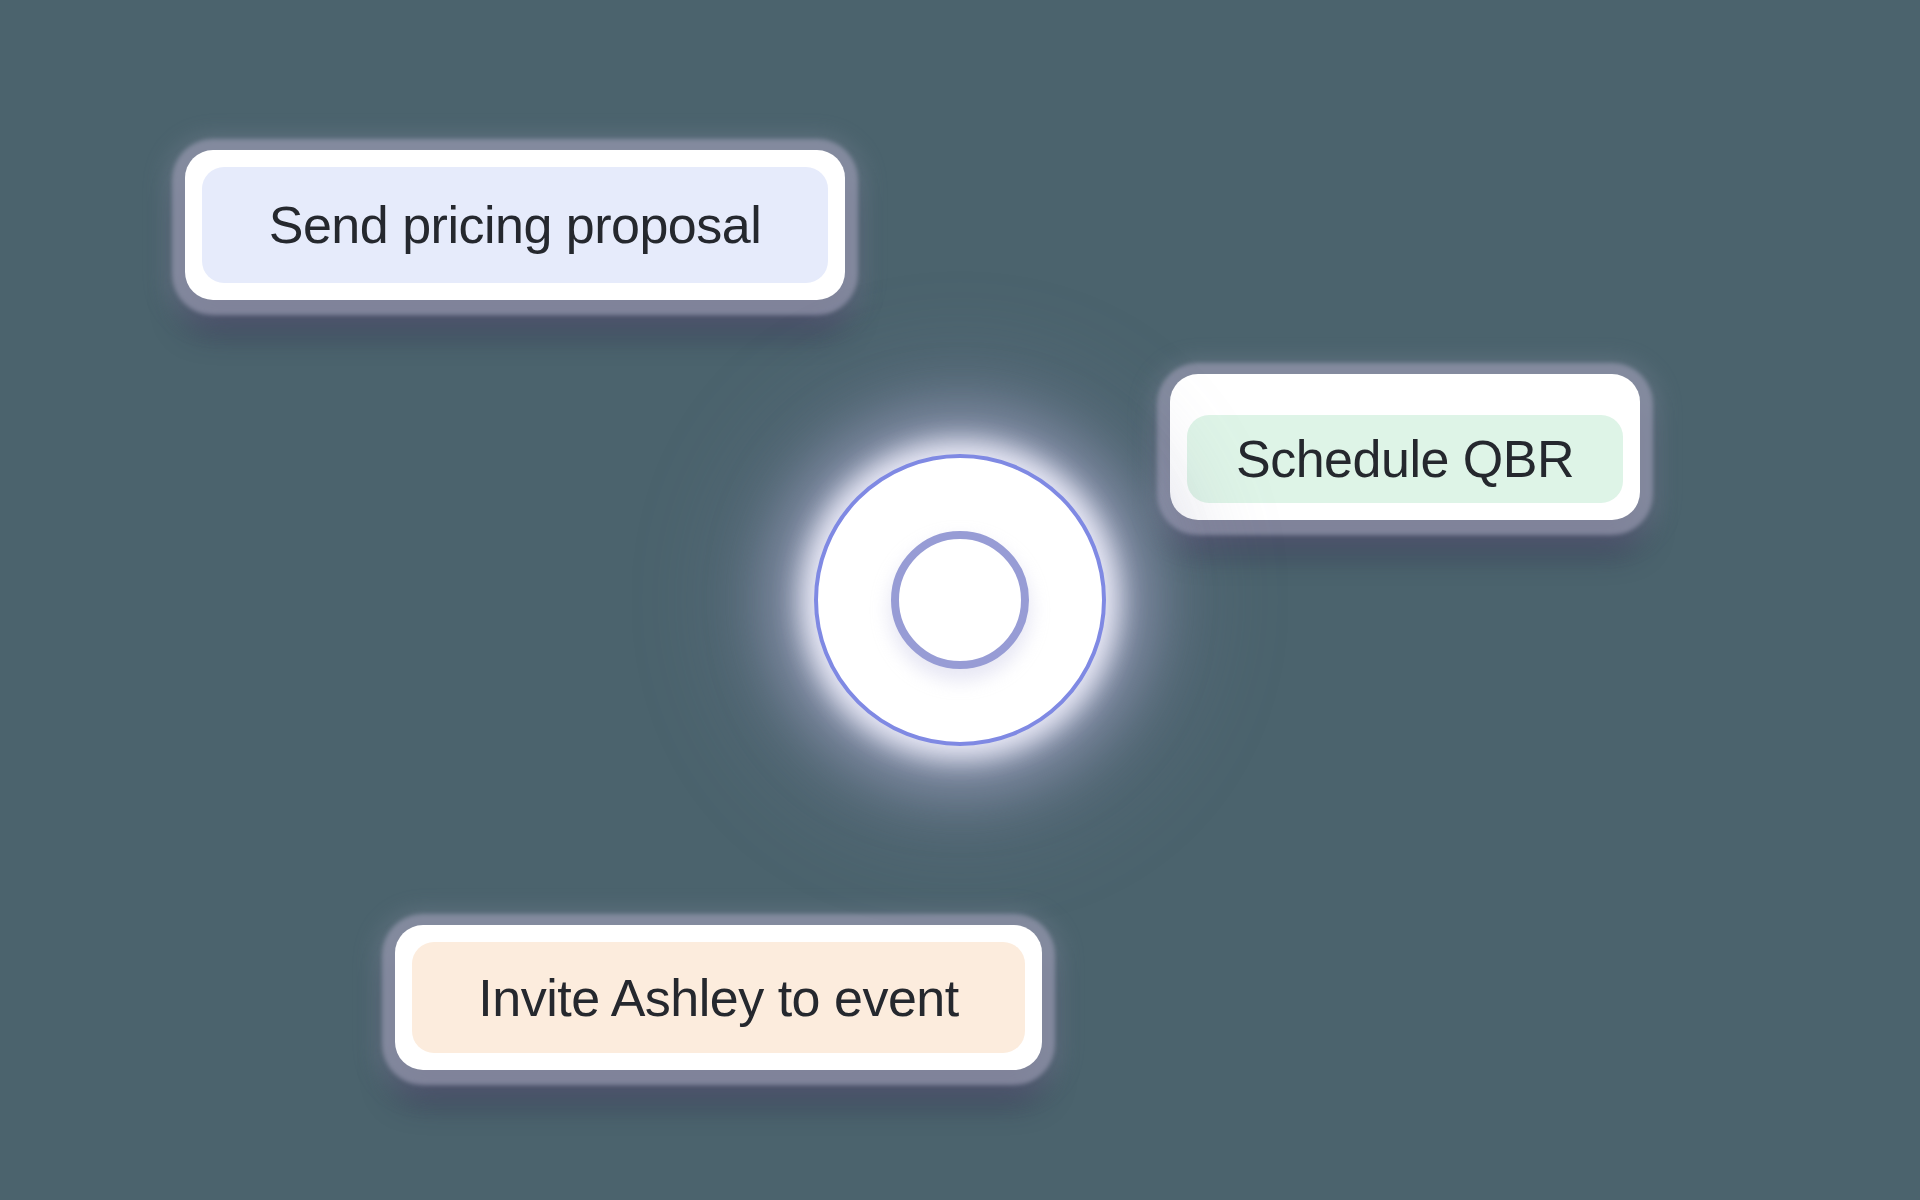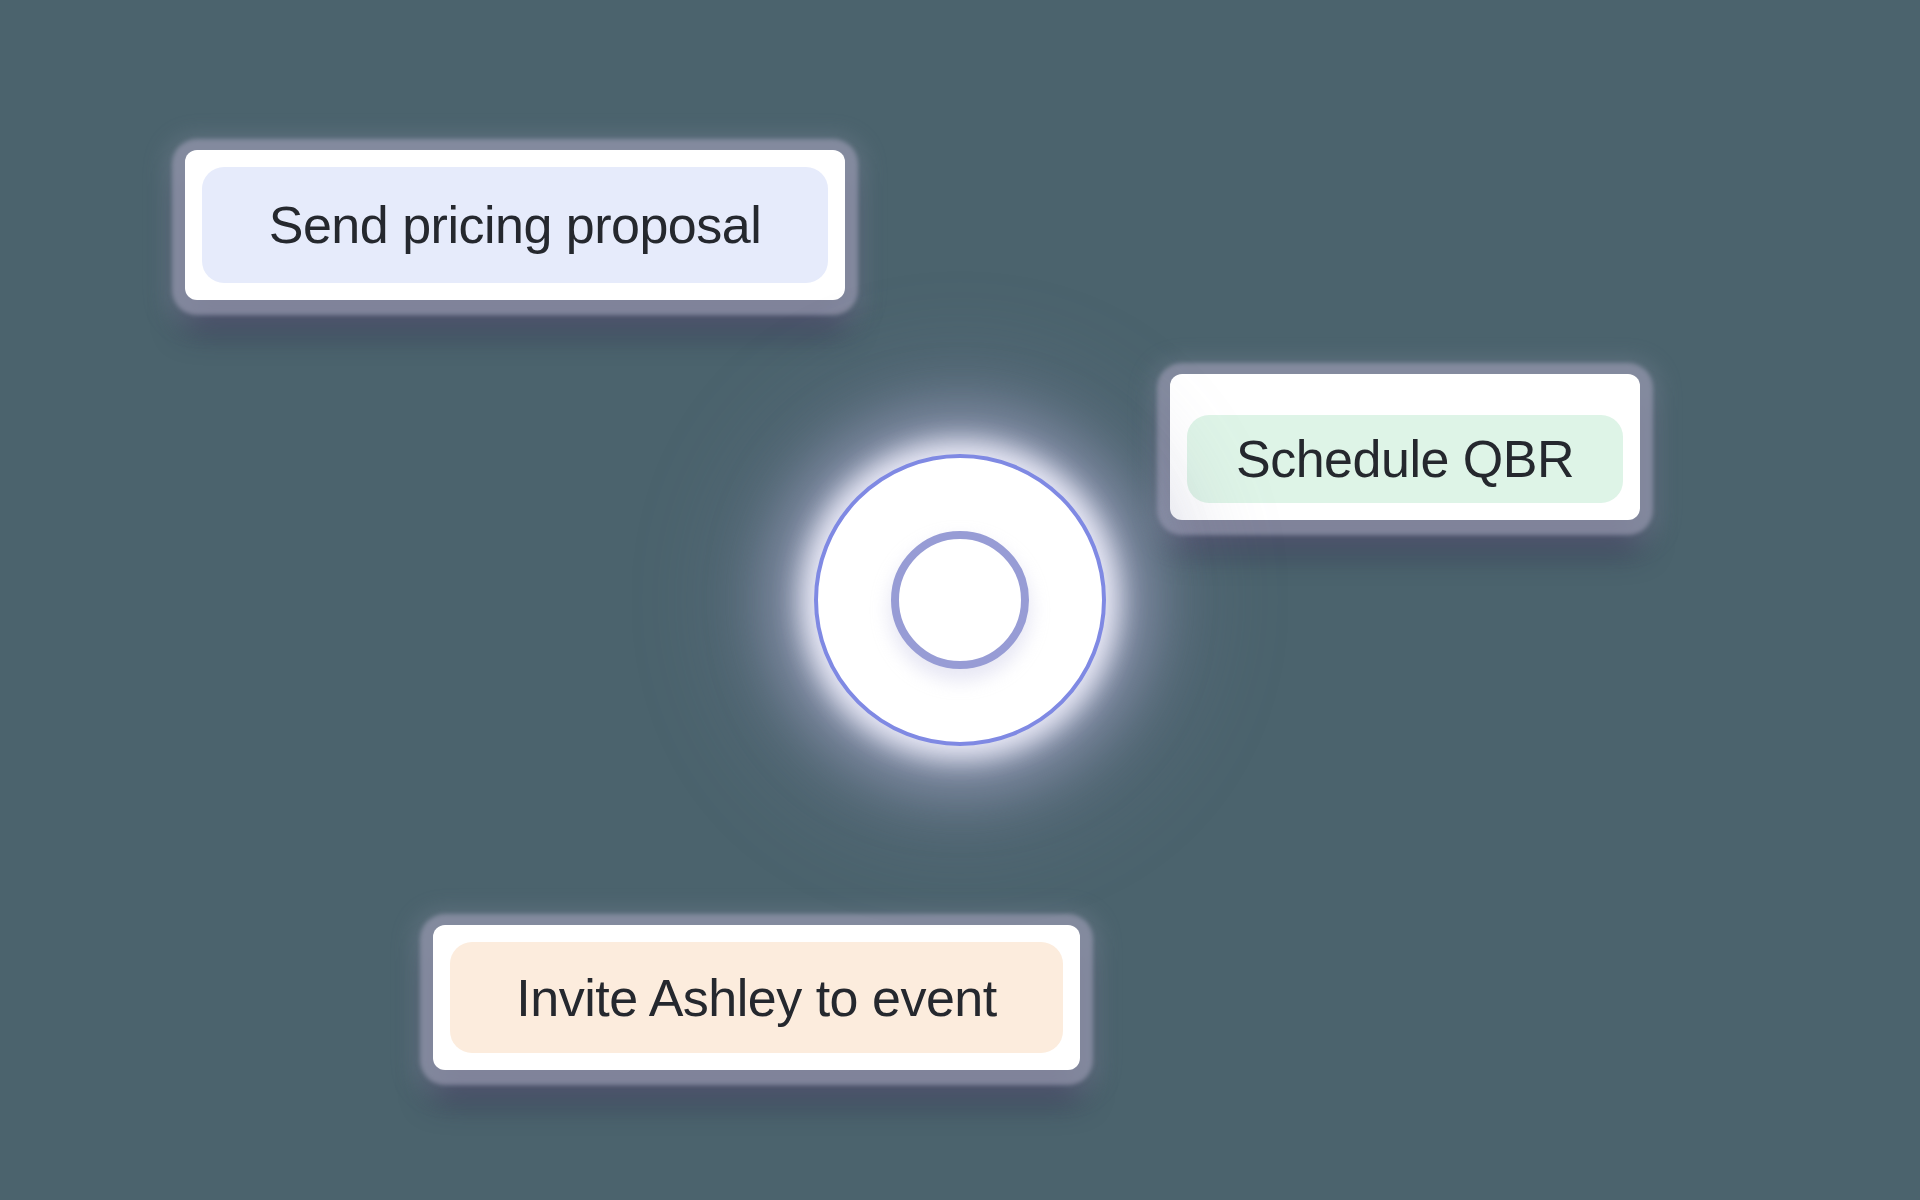--- a/index.html
+++ b/index.html
@@ -20,7 +20,7 @@
     position: absolute;
     box-sizing: border-box;
     background: #ffffff;
-    border-radius: 12px;
+    border-radius: 28px;
     padding: 17px;
     display: flex;
     cursor: pointer;

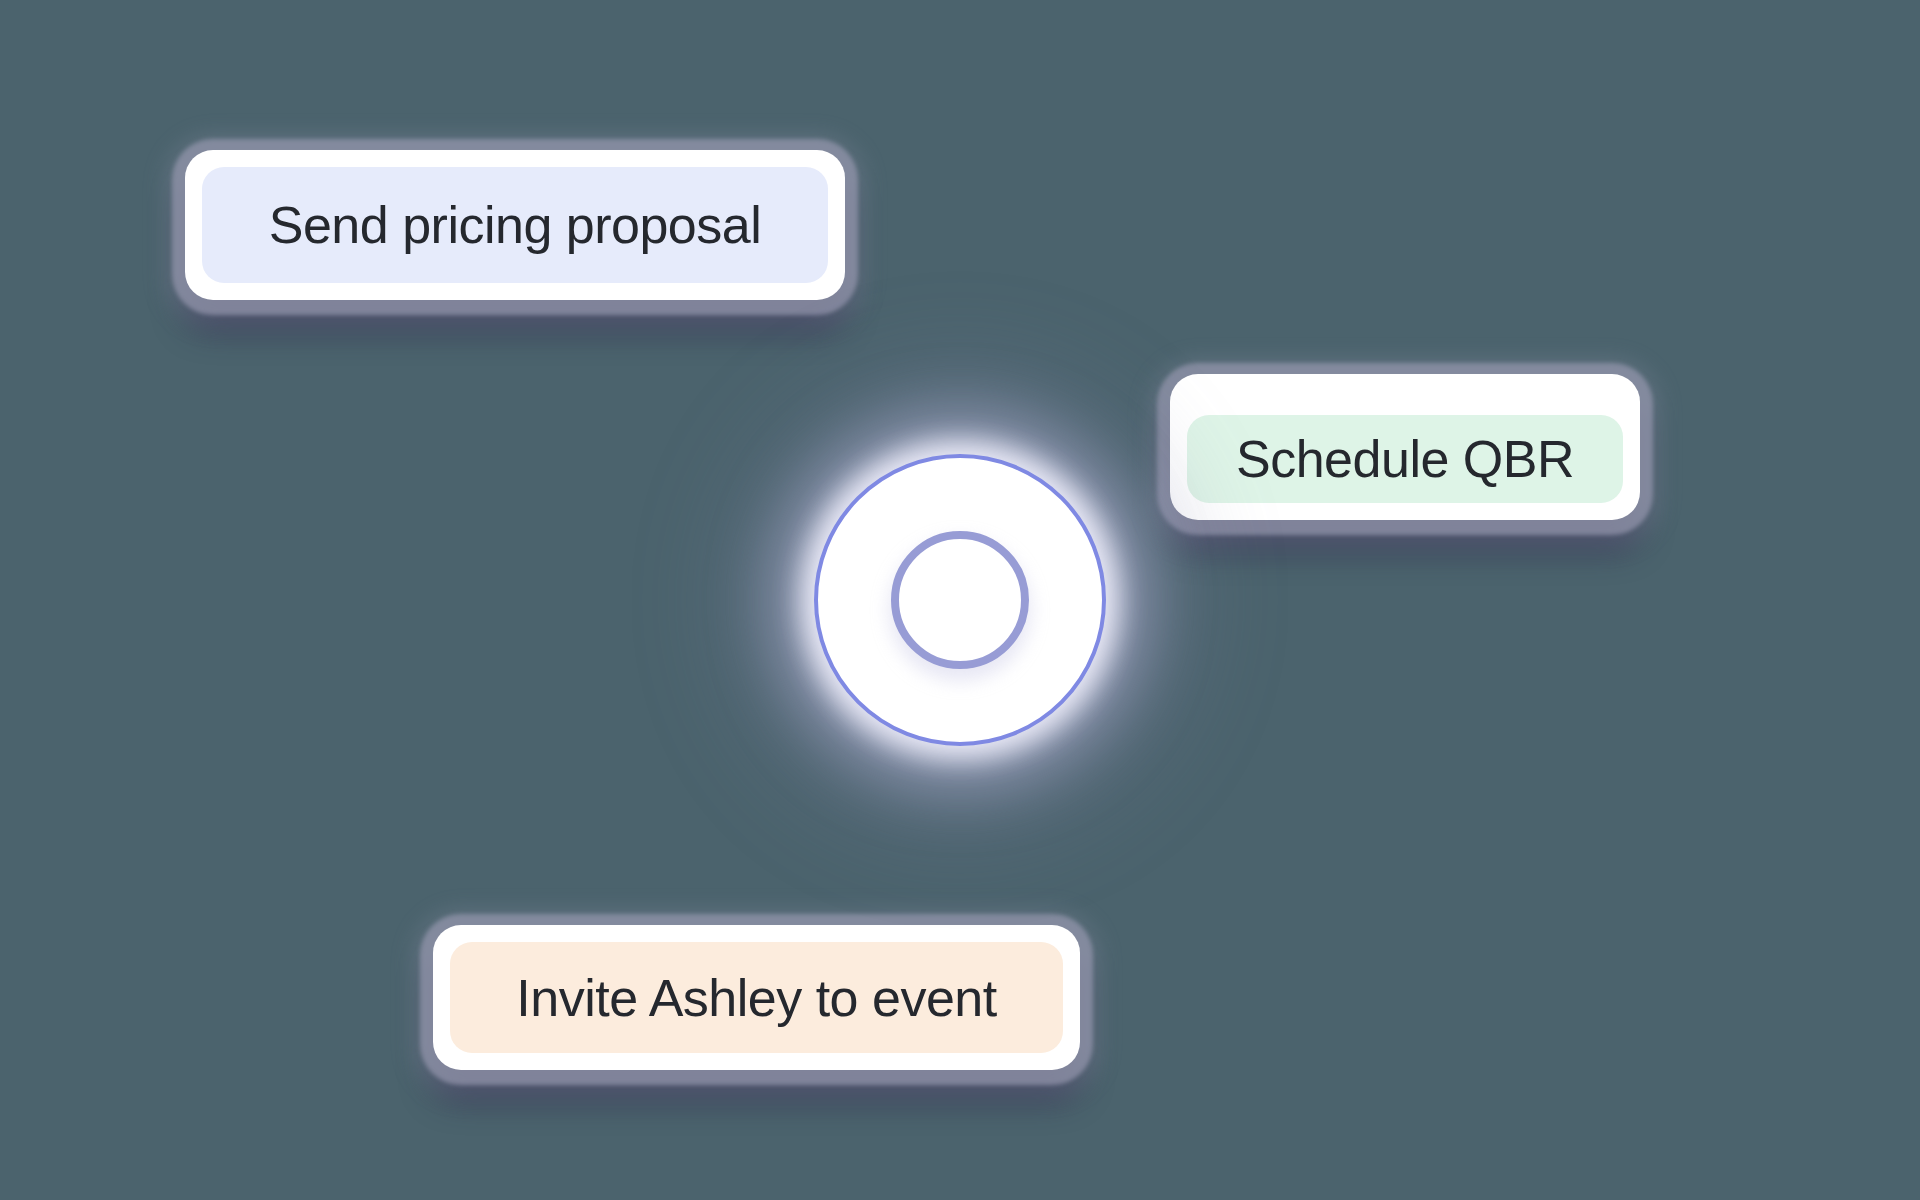--- a/index.html
+++ b/index.html
@@ -46,7 +46,7 @@
   #chip-qbr { left: 1170px; top: 374px; width: 470px; height: 146px; }
   #chip-qbr .chip-inner { background: #def4e7; margin-top: 24px; }
 
-  #chip-invite { left: 433px; top: 925px; width: 647px; height: 145px; }
+  #chip-invite { left: 395px; top: 925px; width: 647px; height: 145px; }
   #chip-invite .chip-inner { background: #fcecdd; }
 
   

